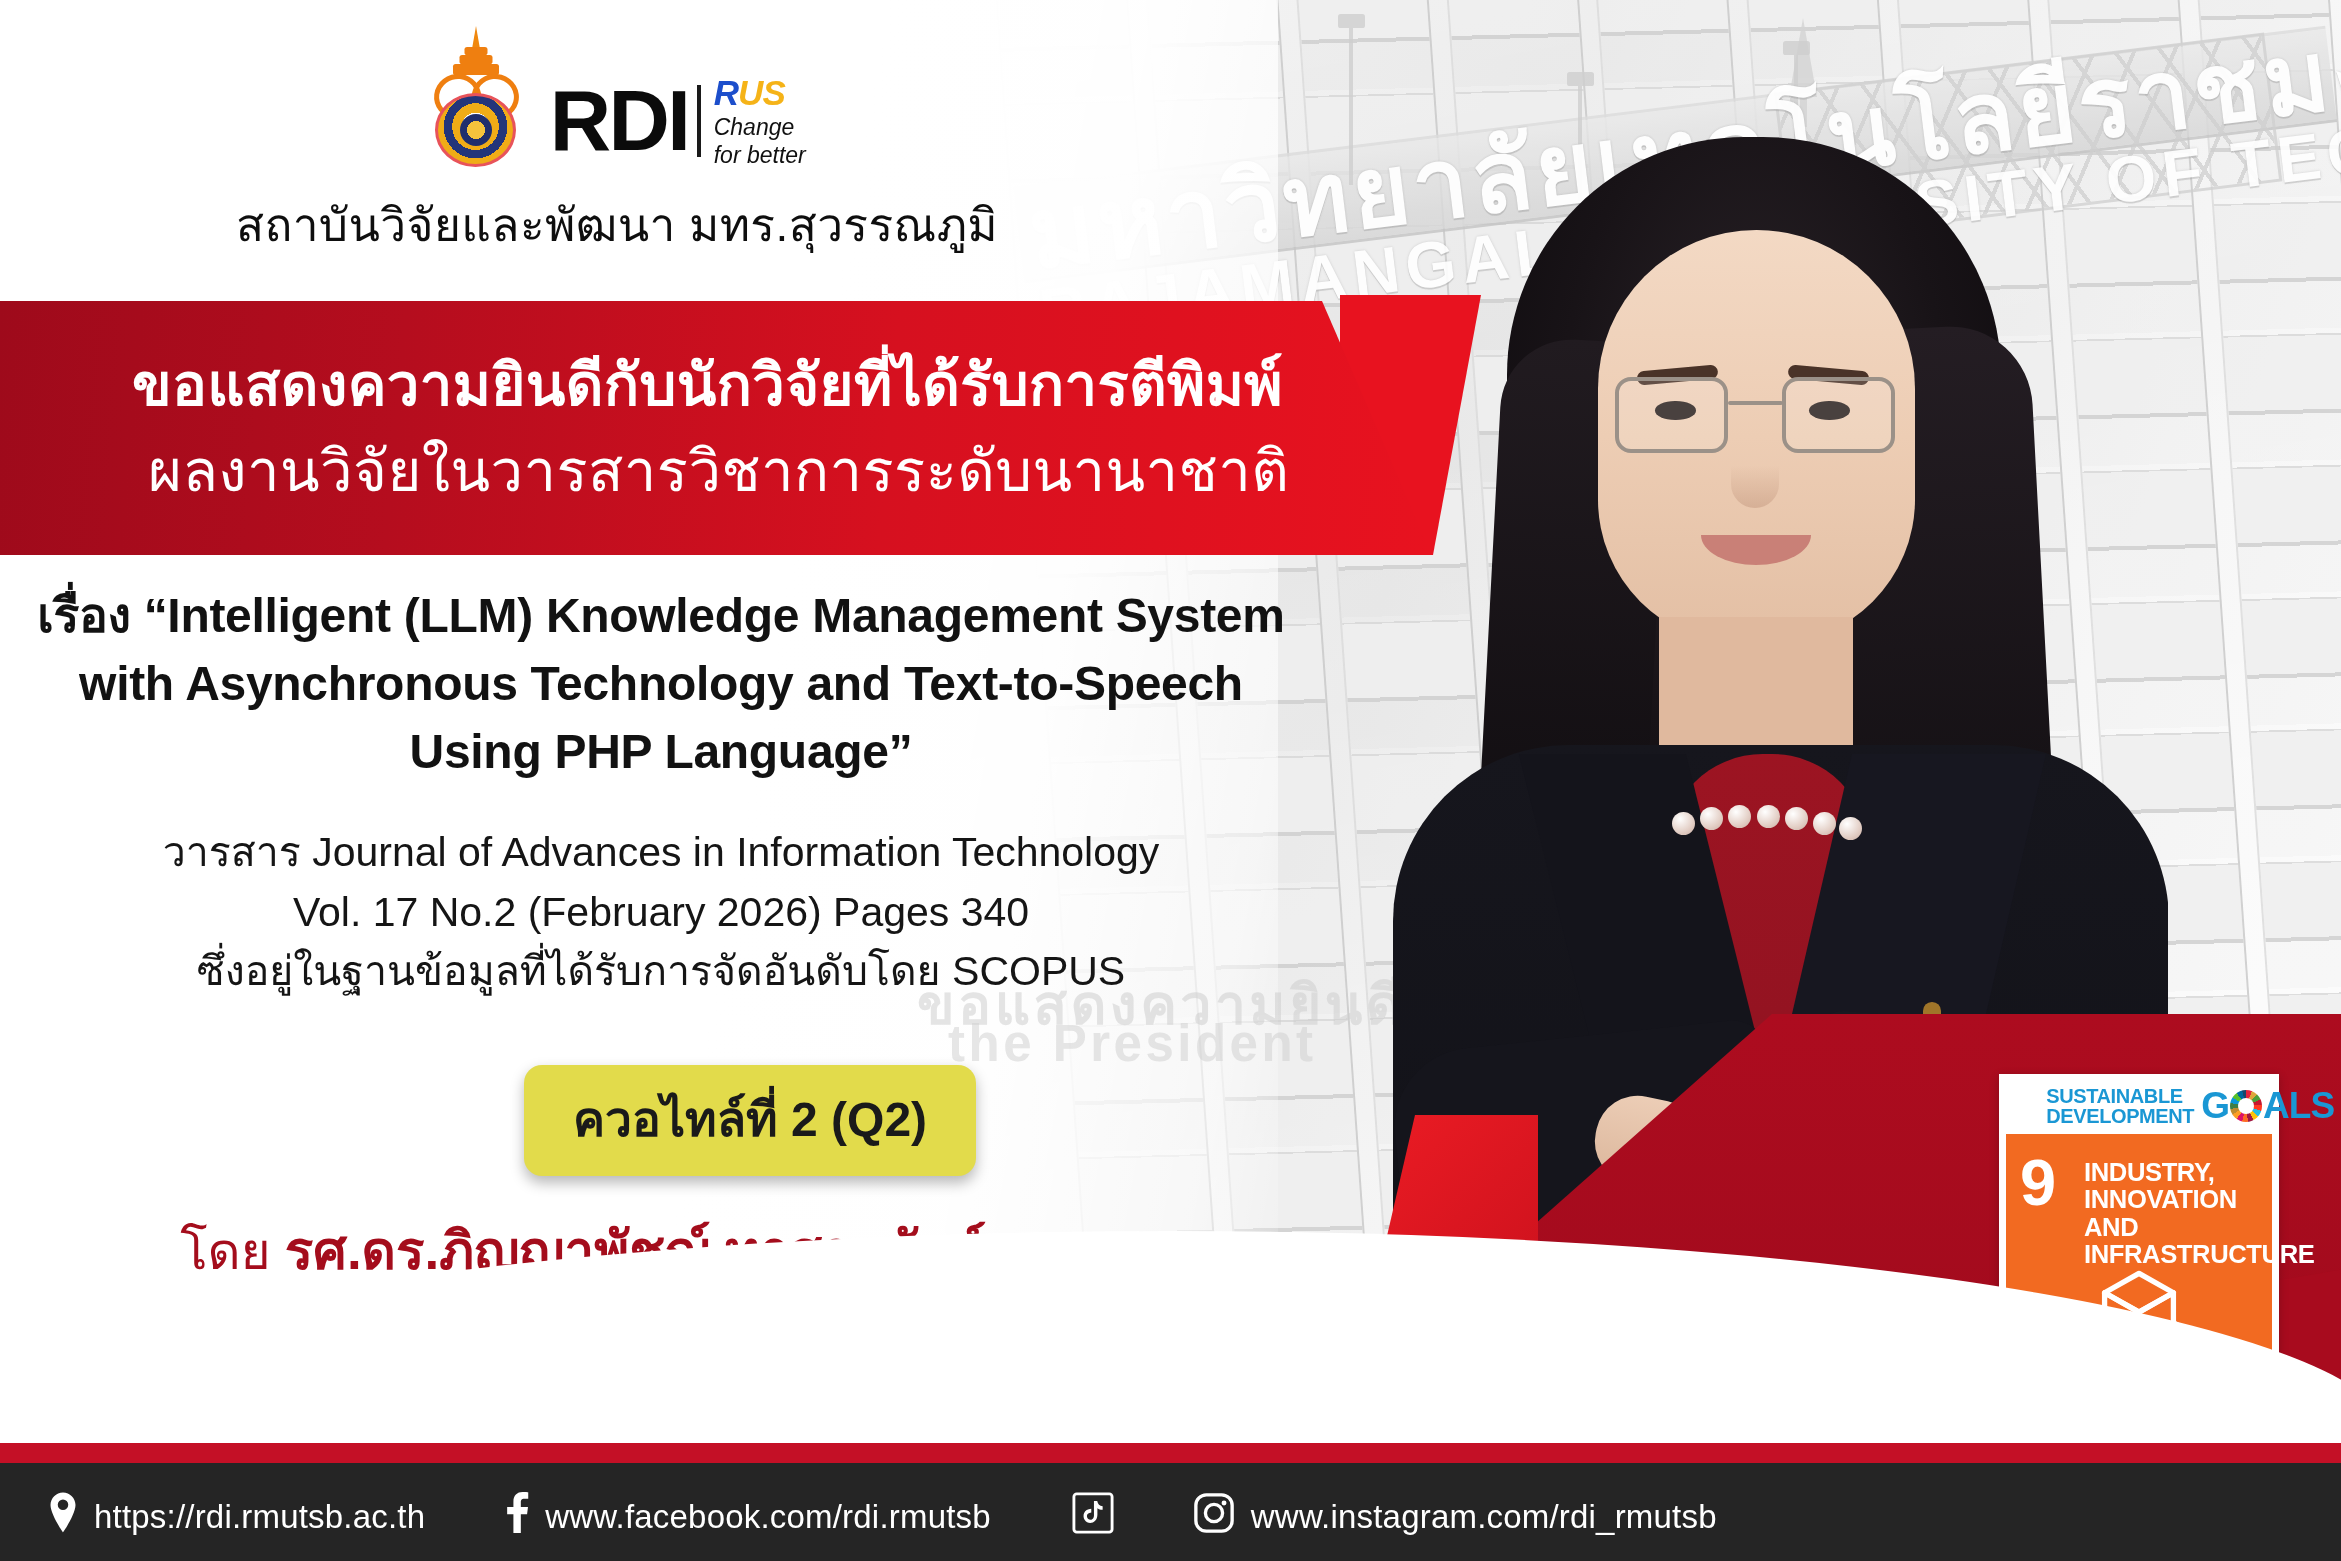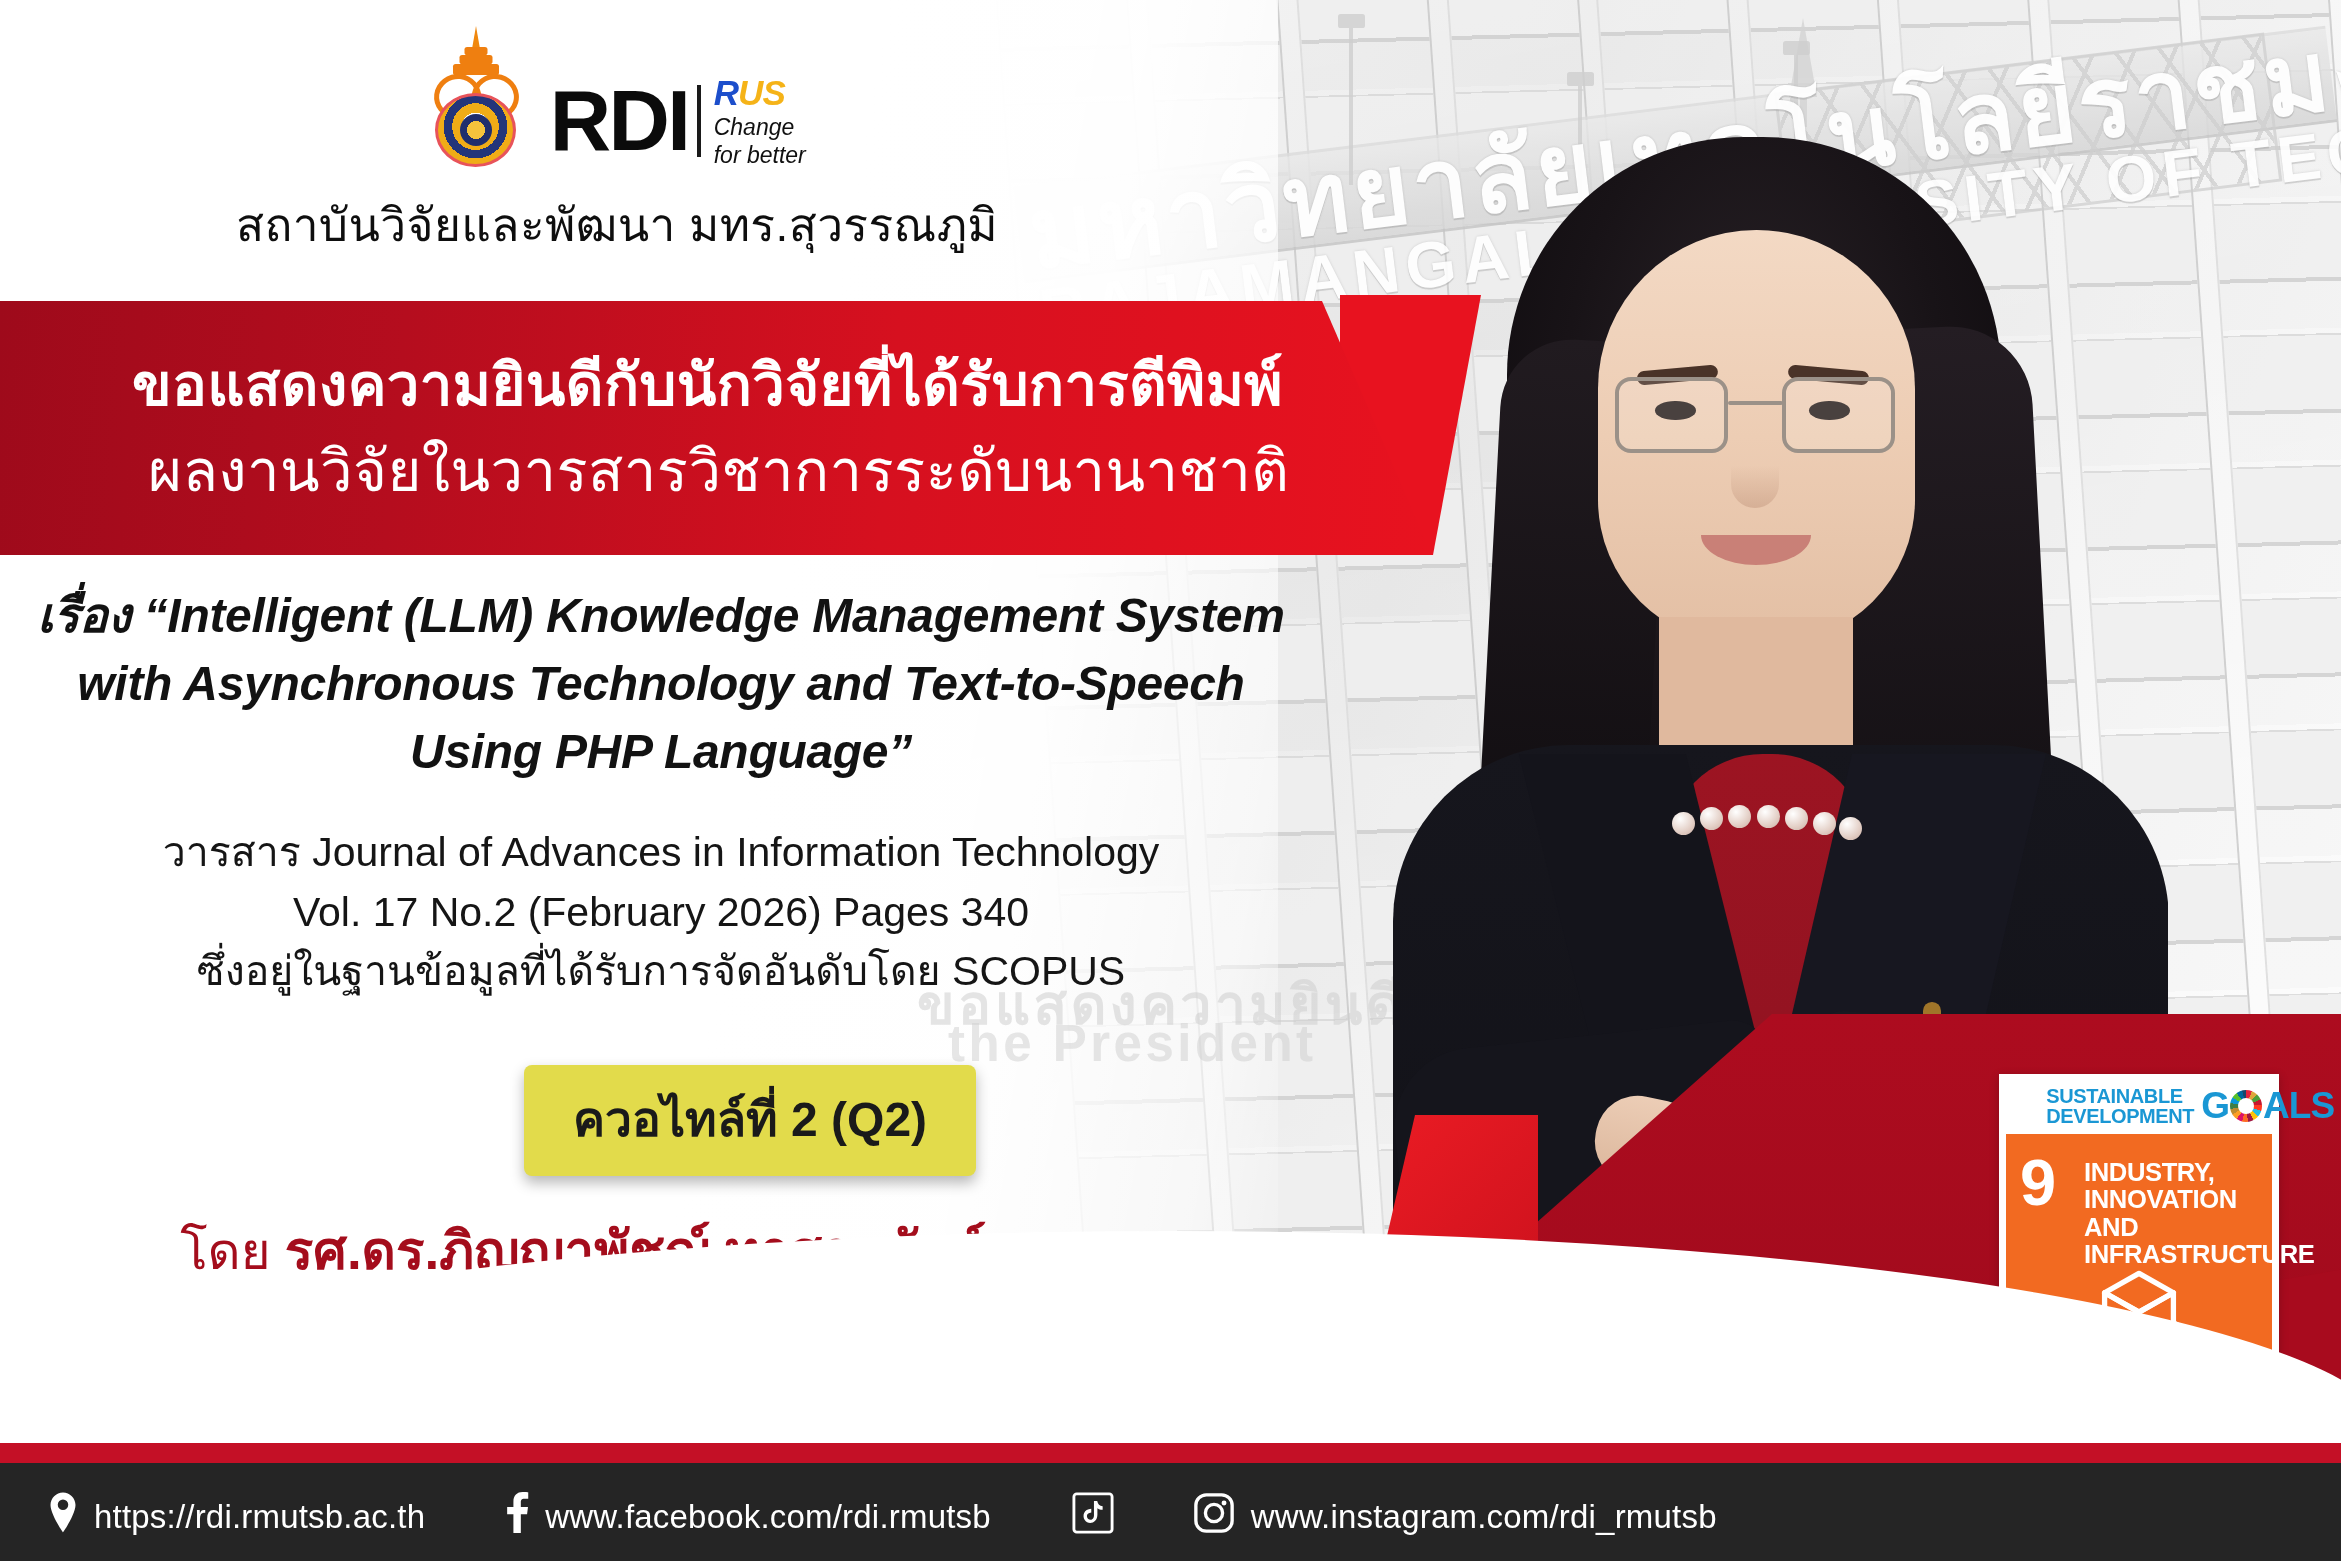--- a/index.html
+++ b/index.html
@@ -188,7 +188,7 @@
 
   
   .content { position:absolute; left:0; top:582px; width:1322px; text-align:center; }
-  .title-line { font-size:48px; font-weight:700; color:#121212; line-height:1.42; letter-spacing:-0.3px;font-style:italic; }
+  .title-line { font-size:48px; font-weight:700; color:#121212; line-height:1.42; letter-spacing:-0.3px; }
   .journal { margin-top:37px; }
   .journal-line { font-size:41px; color:#151515; line-height:1.45; font-weight:400; }
 

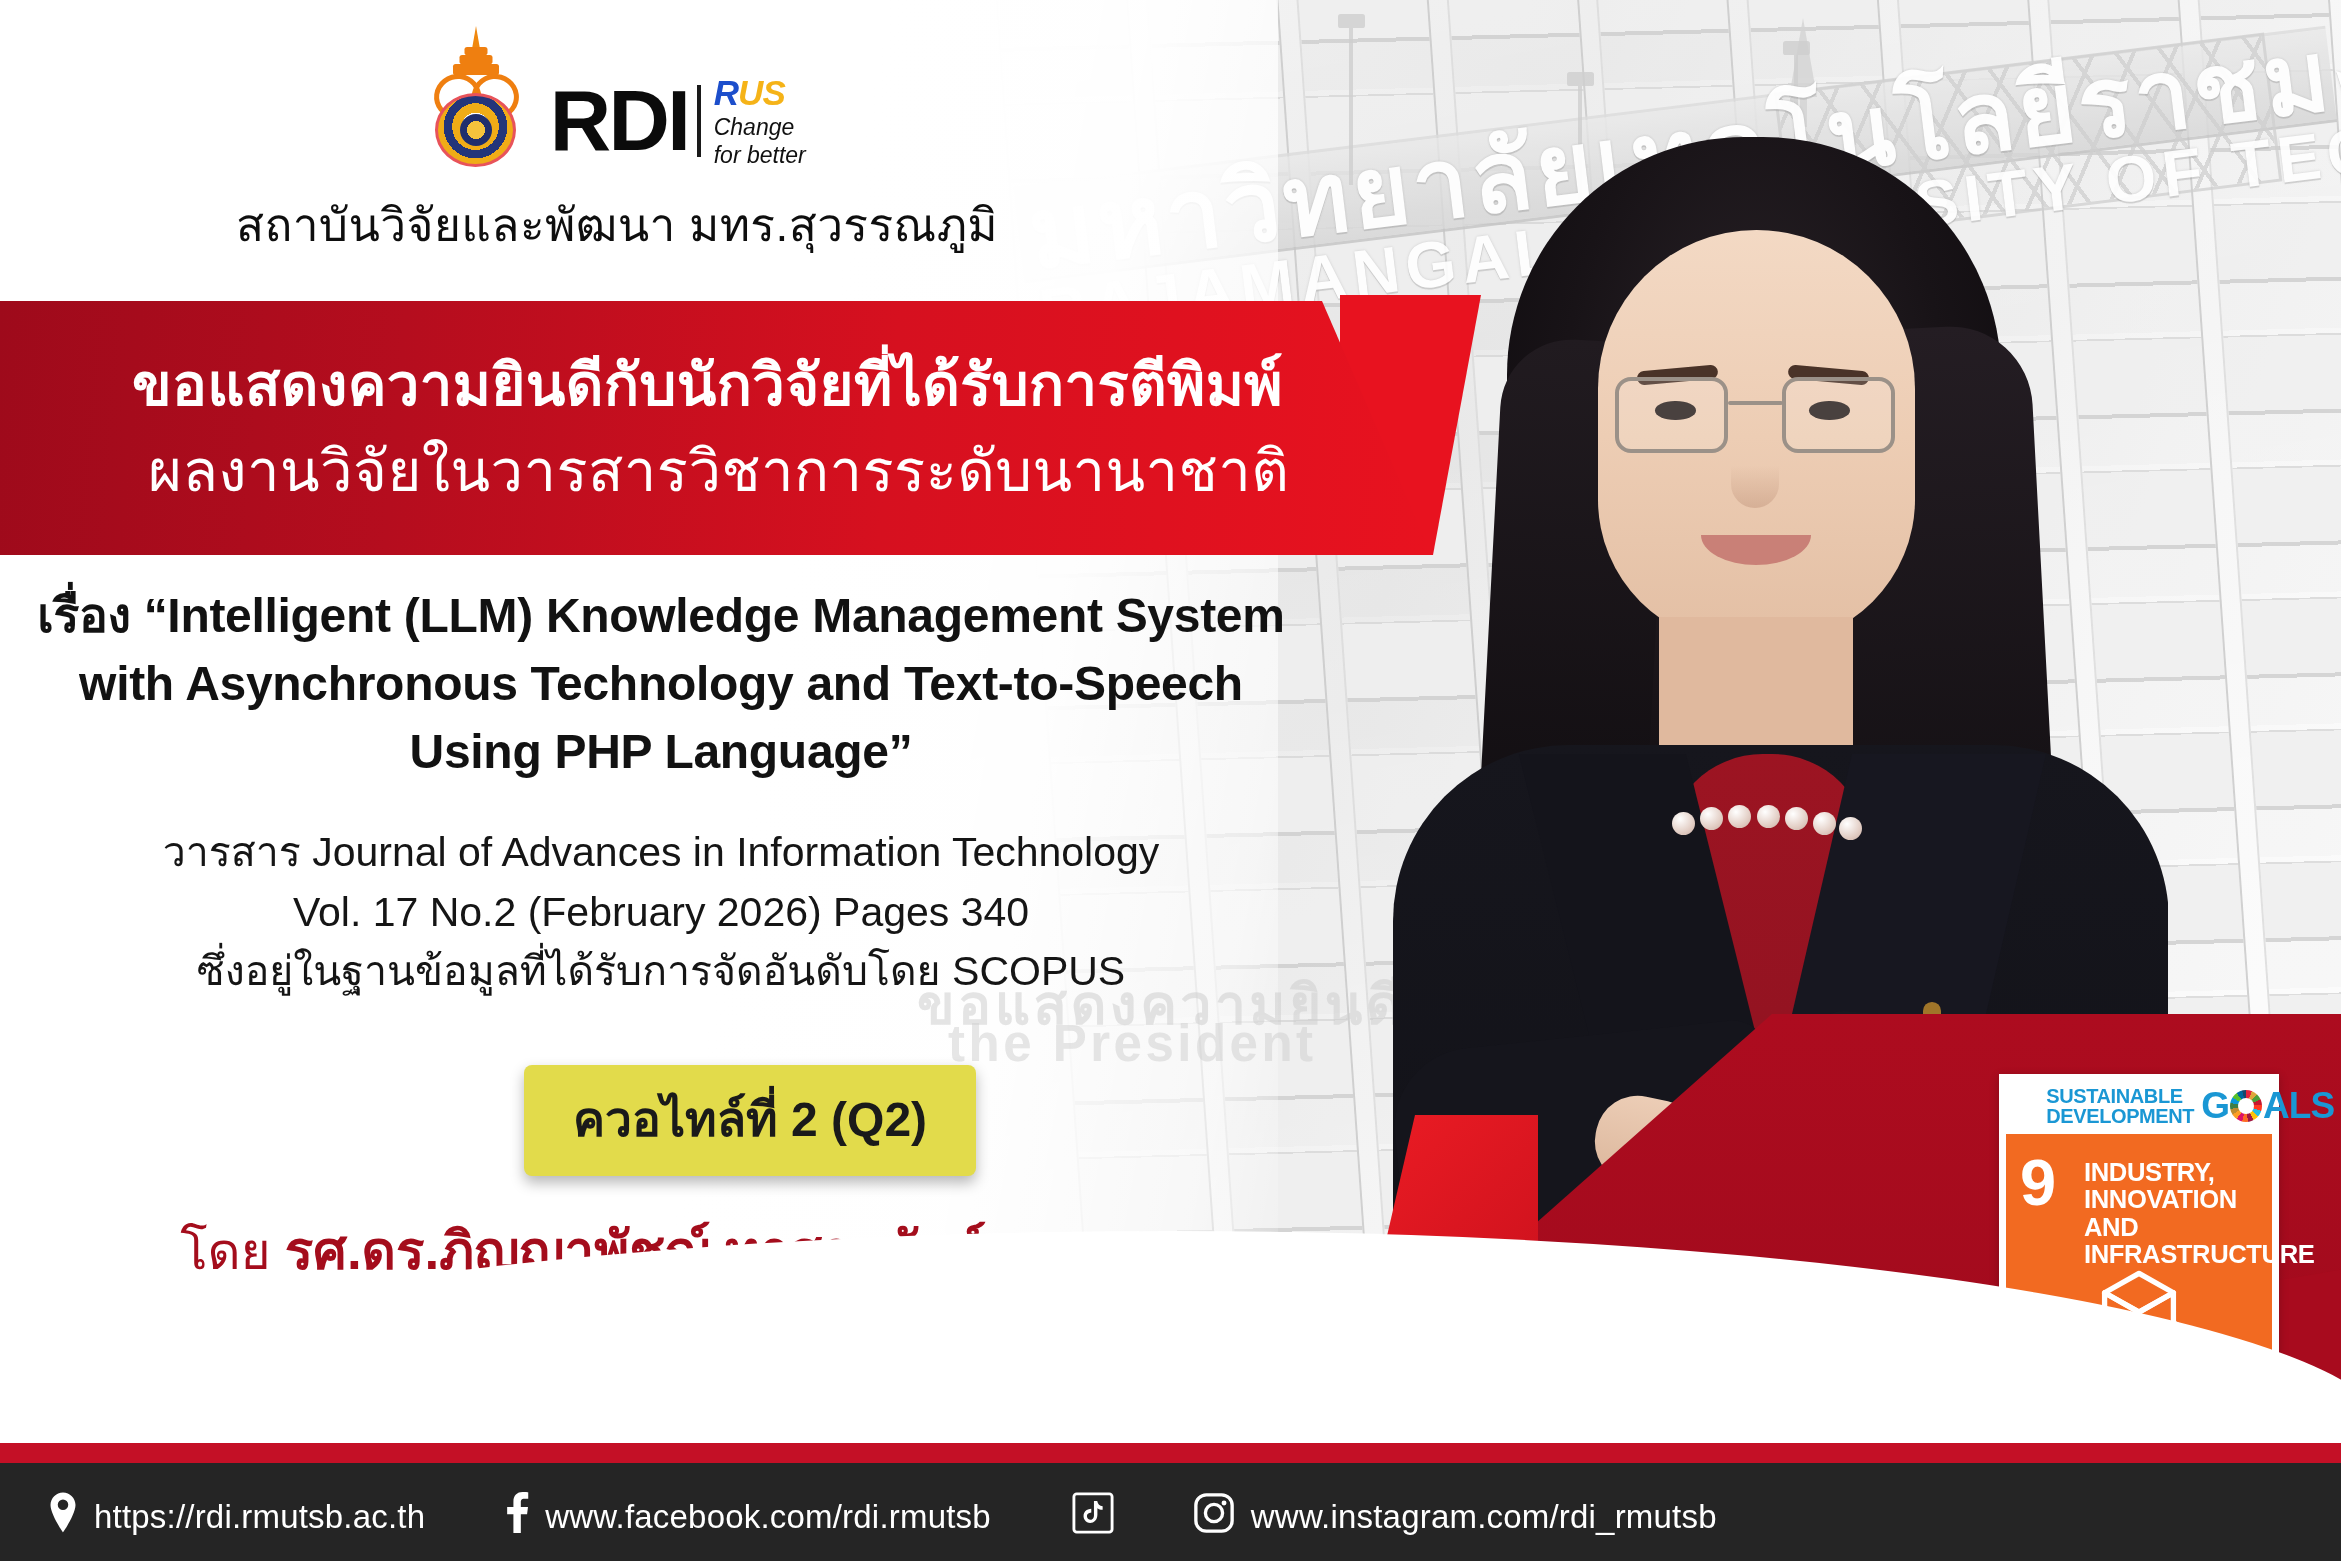--- a/index.html
+++ b/index.html
@@ -197,7 +197,7 @@
     position:absolute; left:524px; top:1065px;
     padding:16px 49px 19.4px;
     background:#e2db4b;
-    border-radius:8px;
+    border-radius:18px;
     box-shadow:0 6.2px 14px rgba(0,0,0,.28);
     font-size:48px; font-weight:700; color:#1a1a1a;
     white-space:nowrap;

